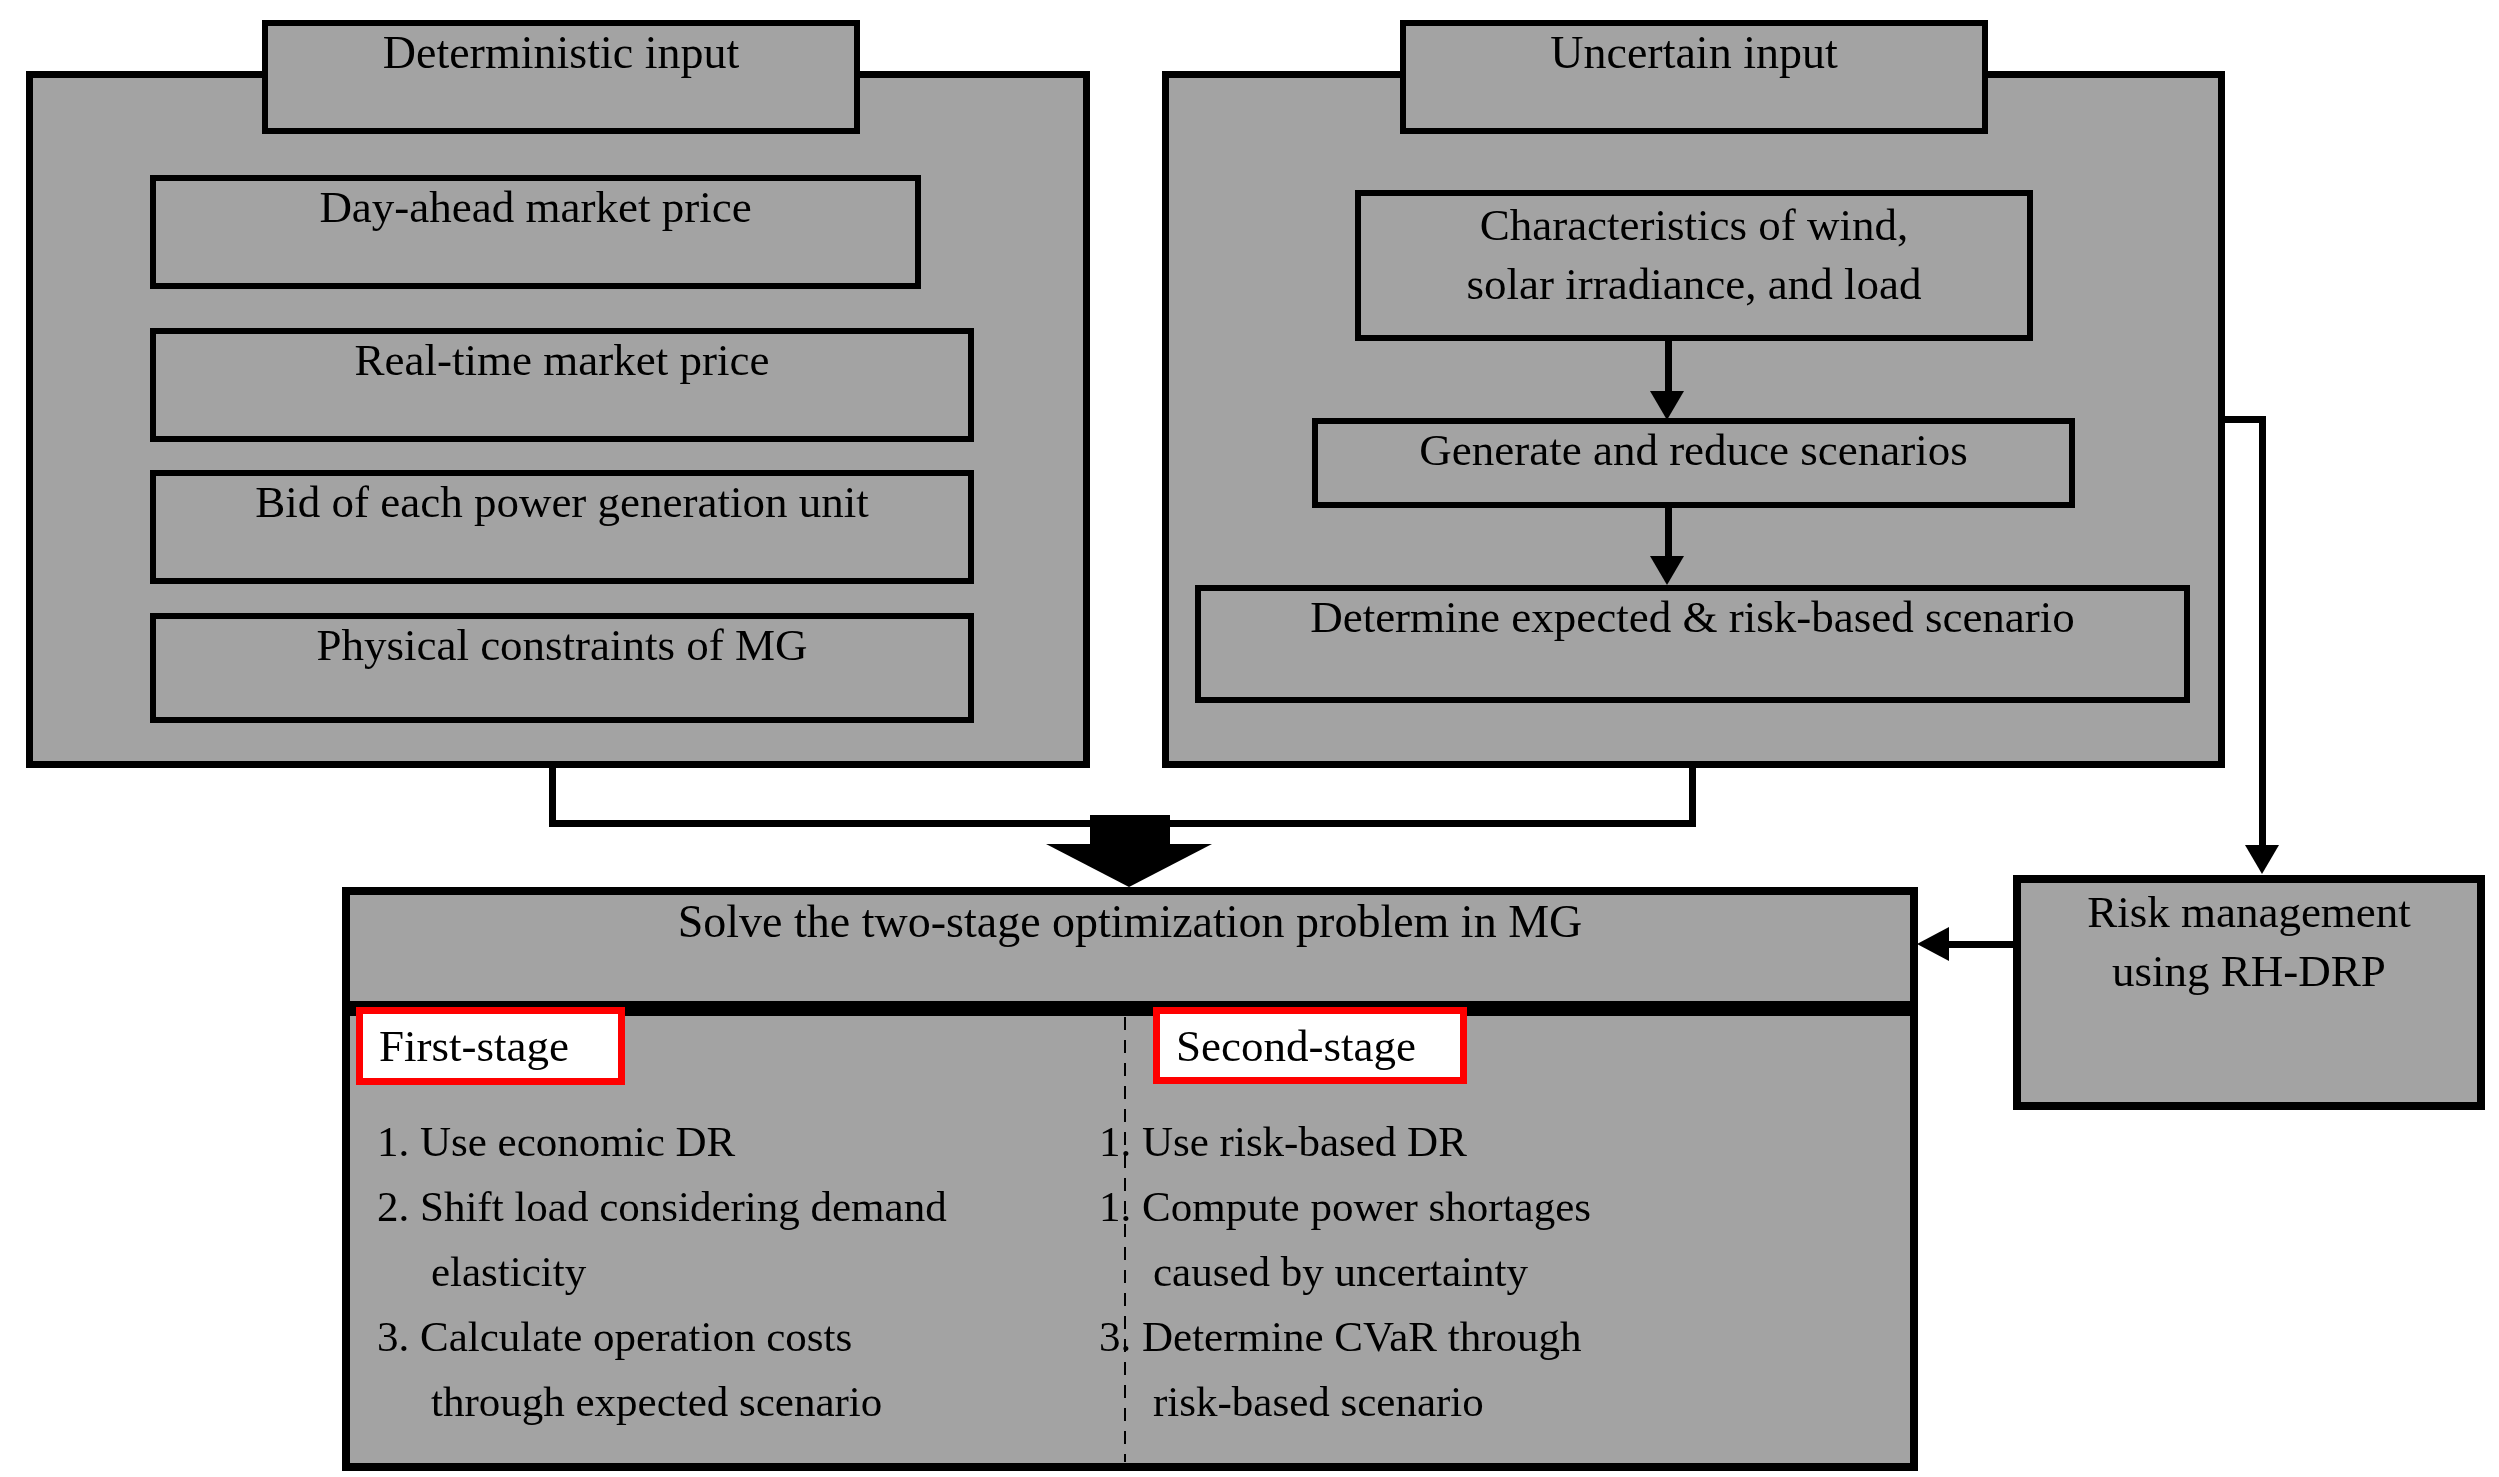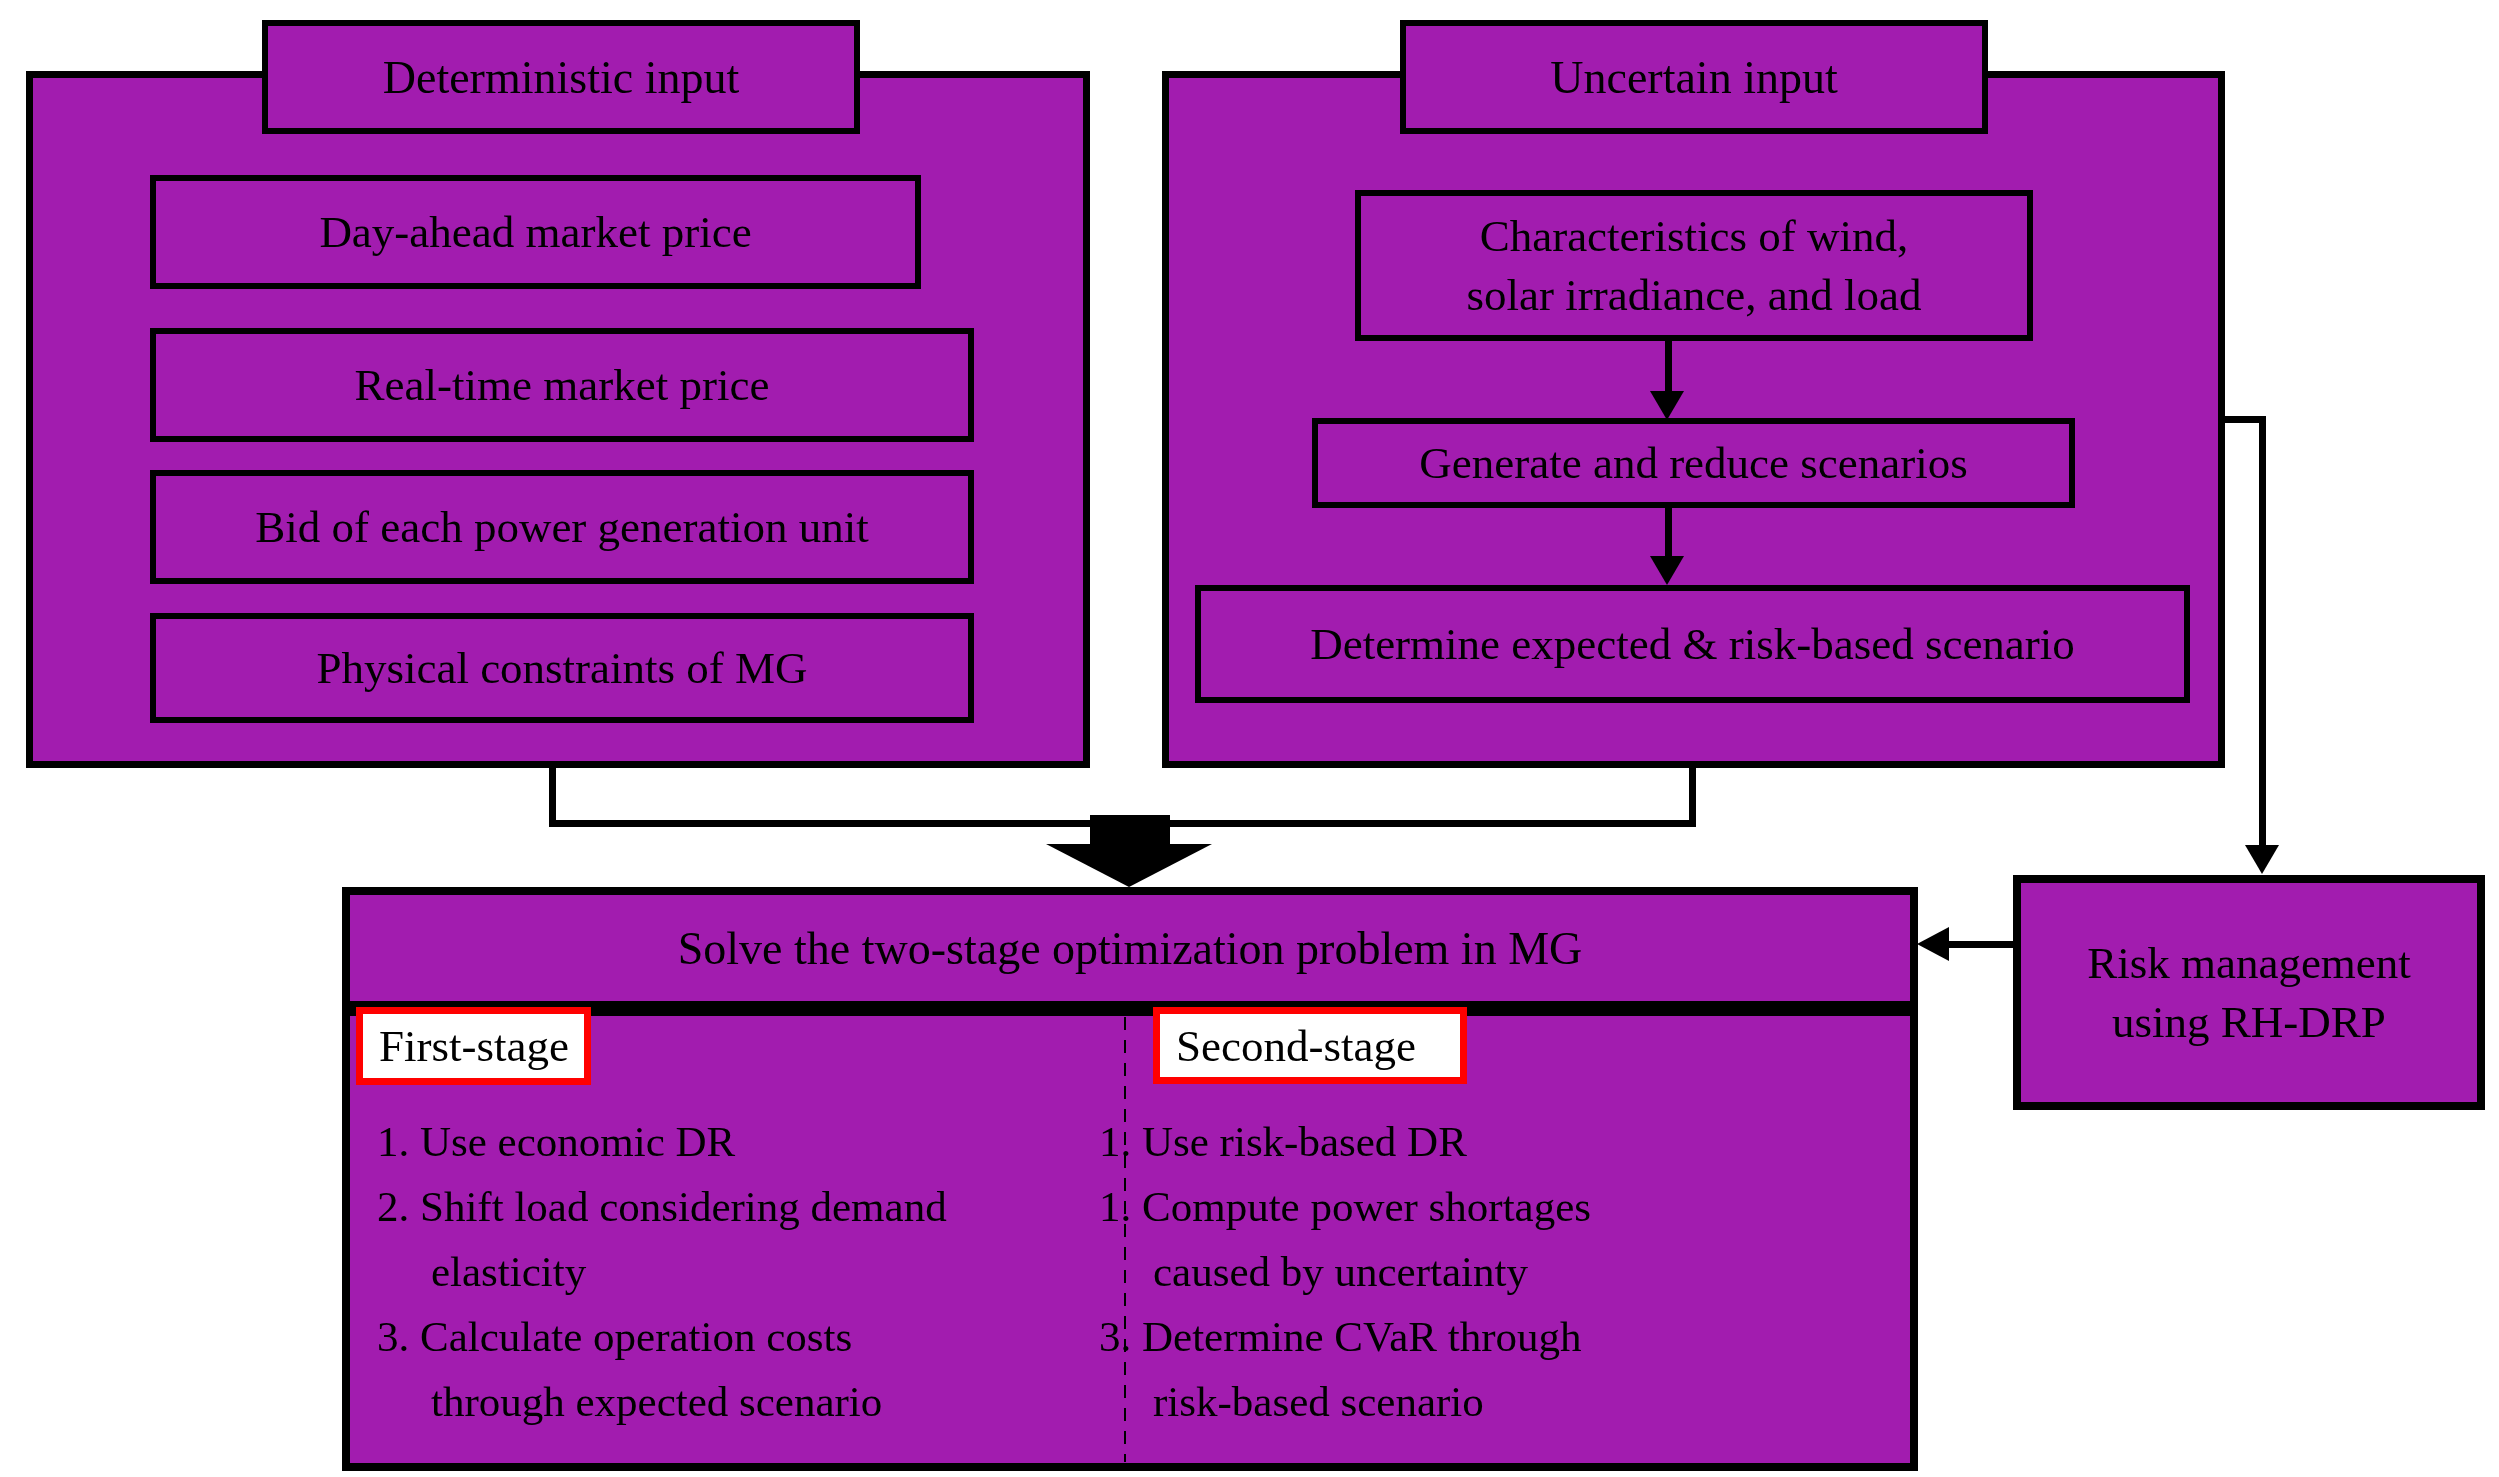--- a/index.html
+++ b/index.html
@@ -12,8 +12,8 @@
   }
   .box {
     position: absolute; box-sizing: border-box;
-    background: #a21caf; border: 6.5px solid #000000;
-    display: flex; align-items: center; justify-content: center;
+    background: #a3a3a3; border: 6.5px solid #000000;
+    display: flex; align-items: flex-start; justify-content: center;
     text-align: center; z-index: 2;
   }
   .container-box { border-width: 7.2px; z-index: 1; }

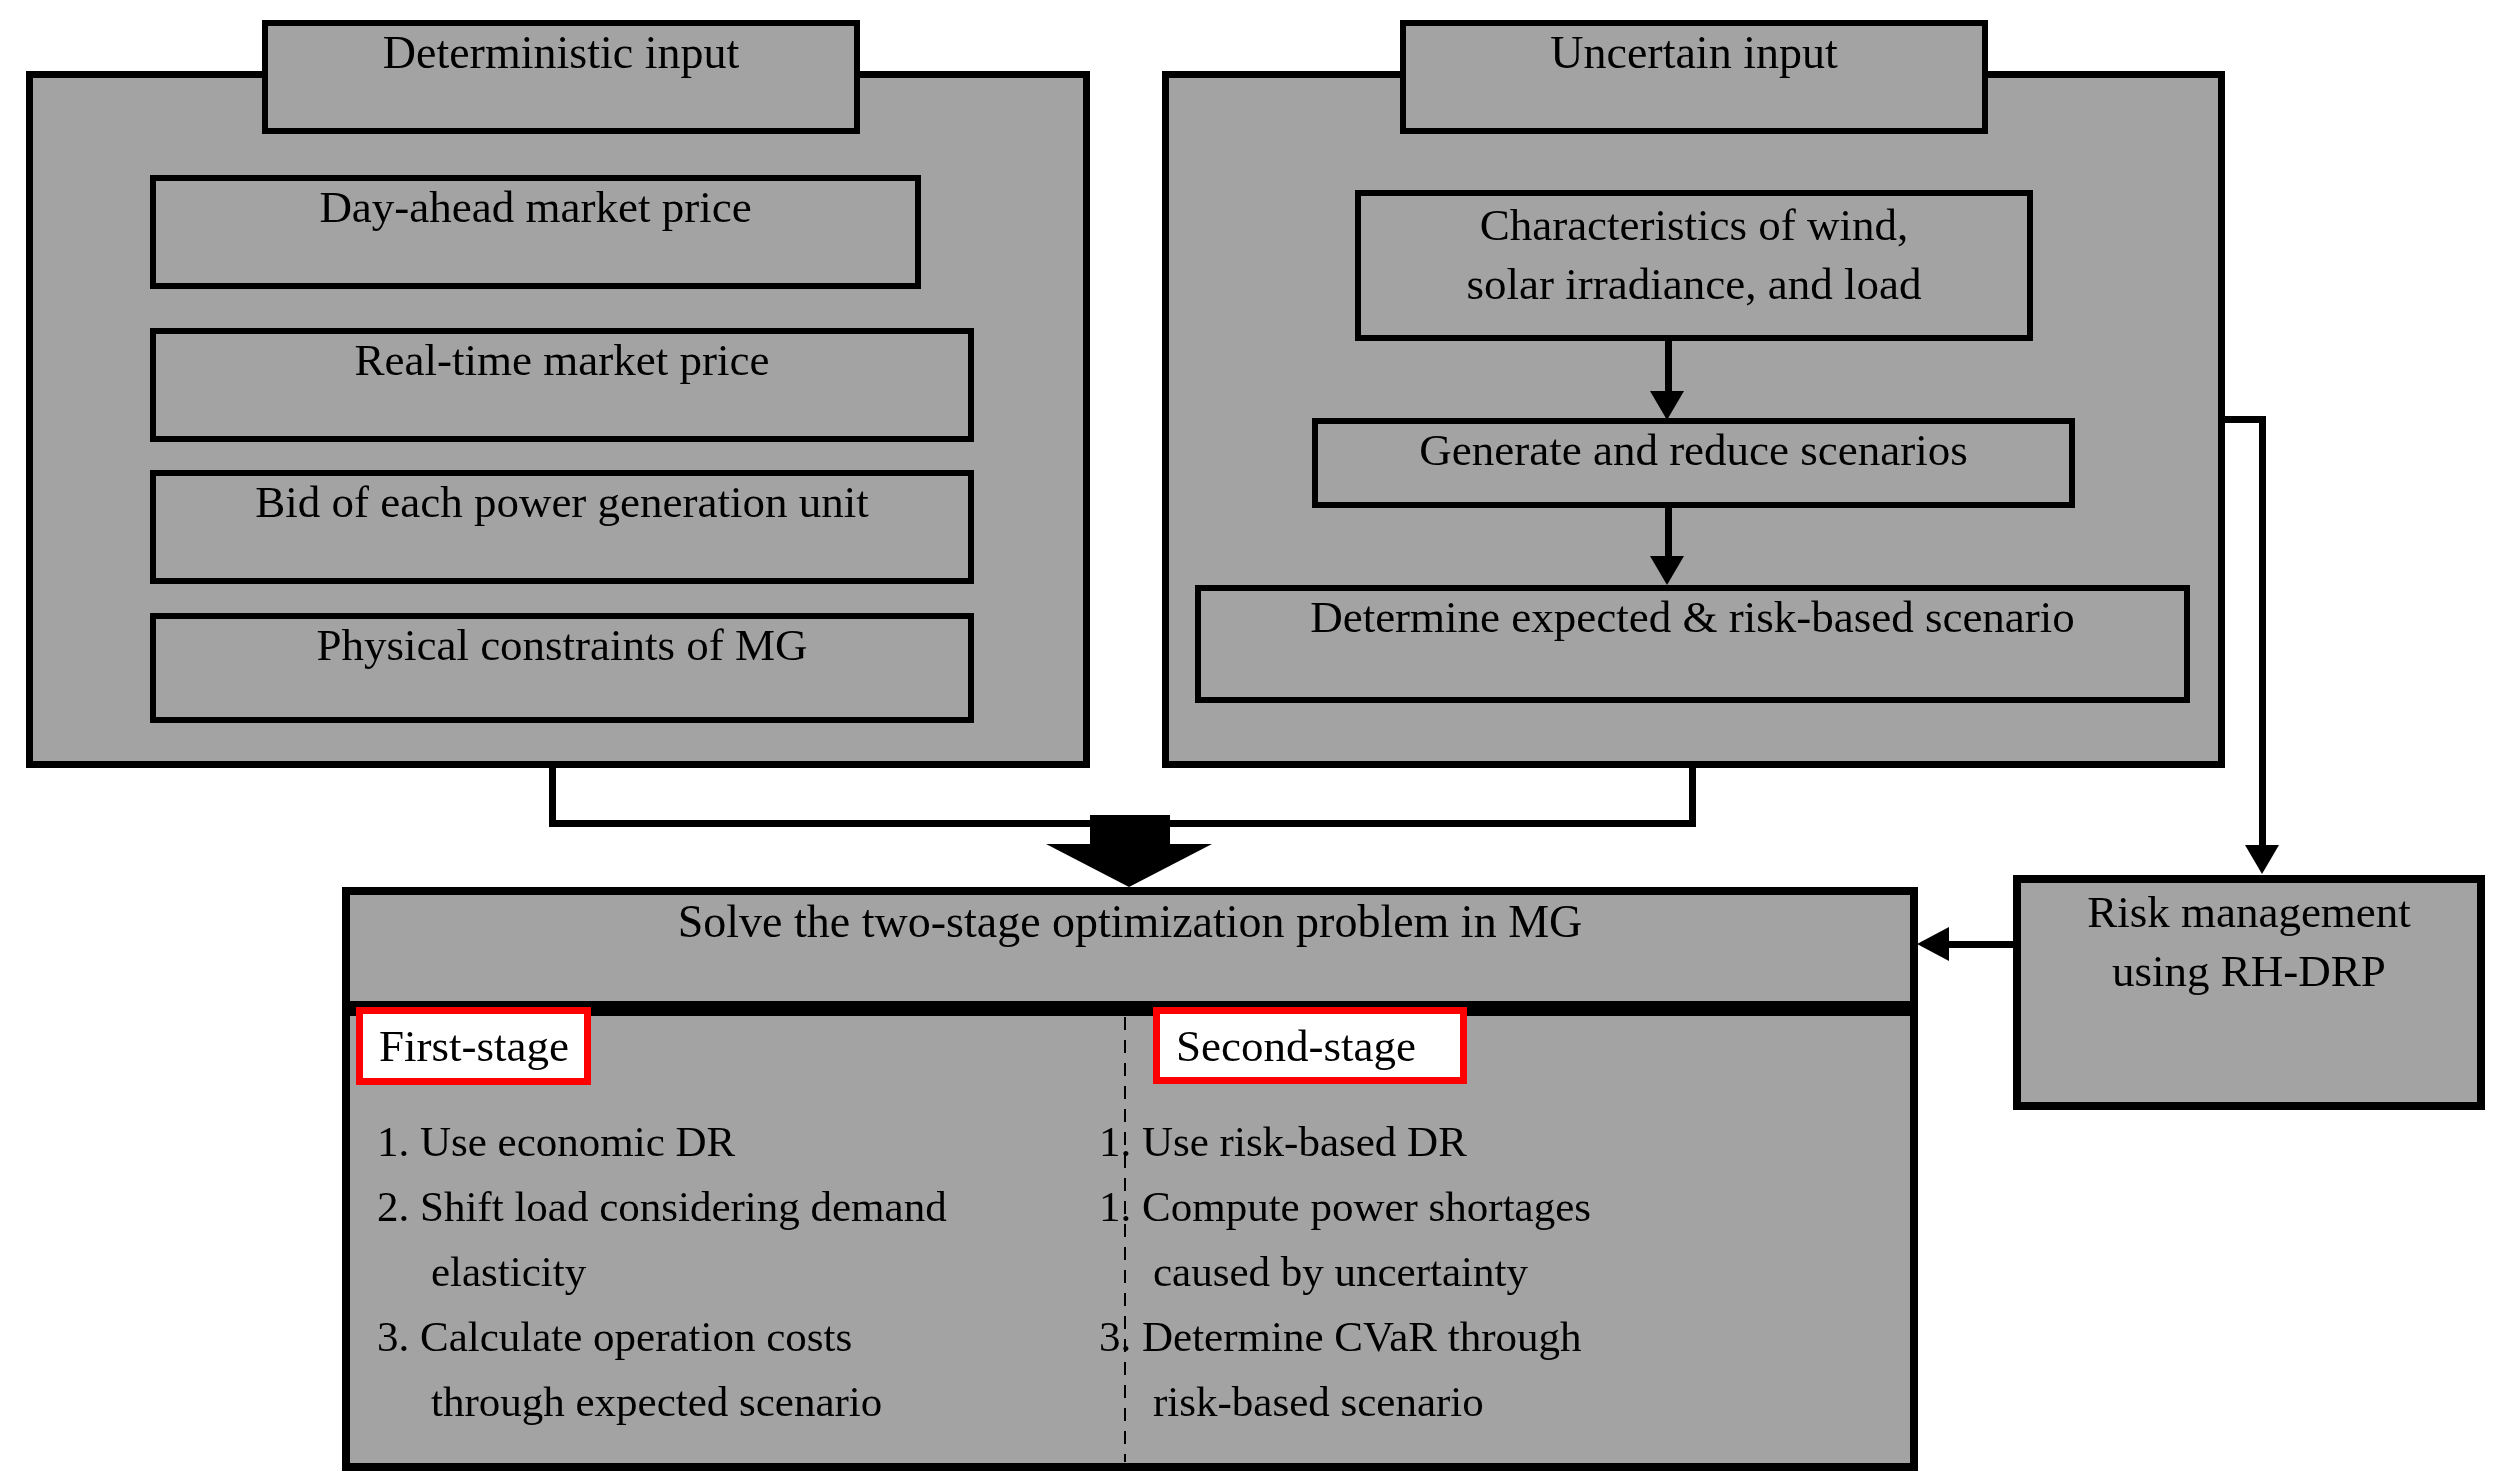--- a/index.html
+++ b/index.html
@@ -123,7 +123,7 @@
 
   <div class="divider" style="left:1124px; top:1017px; height:445px;"></div>
 
-  <div class="stage-label" style="left:356px; top:1007px; width:235px; height:78px;">
+  <div class="stage-label" style="left:356px; top:1007px; width:269px; height:78px;">
     <span>First-stage</span>
   </div>
   <div class="stage-list" style="left:377px; top:1109px; width:731px;">

